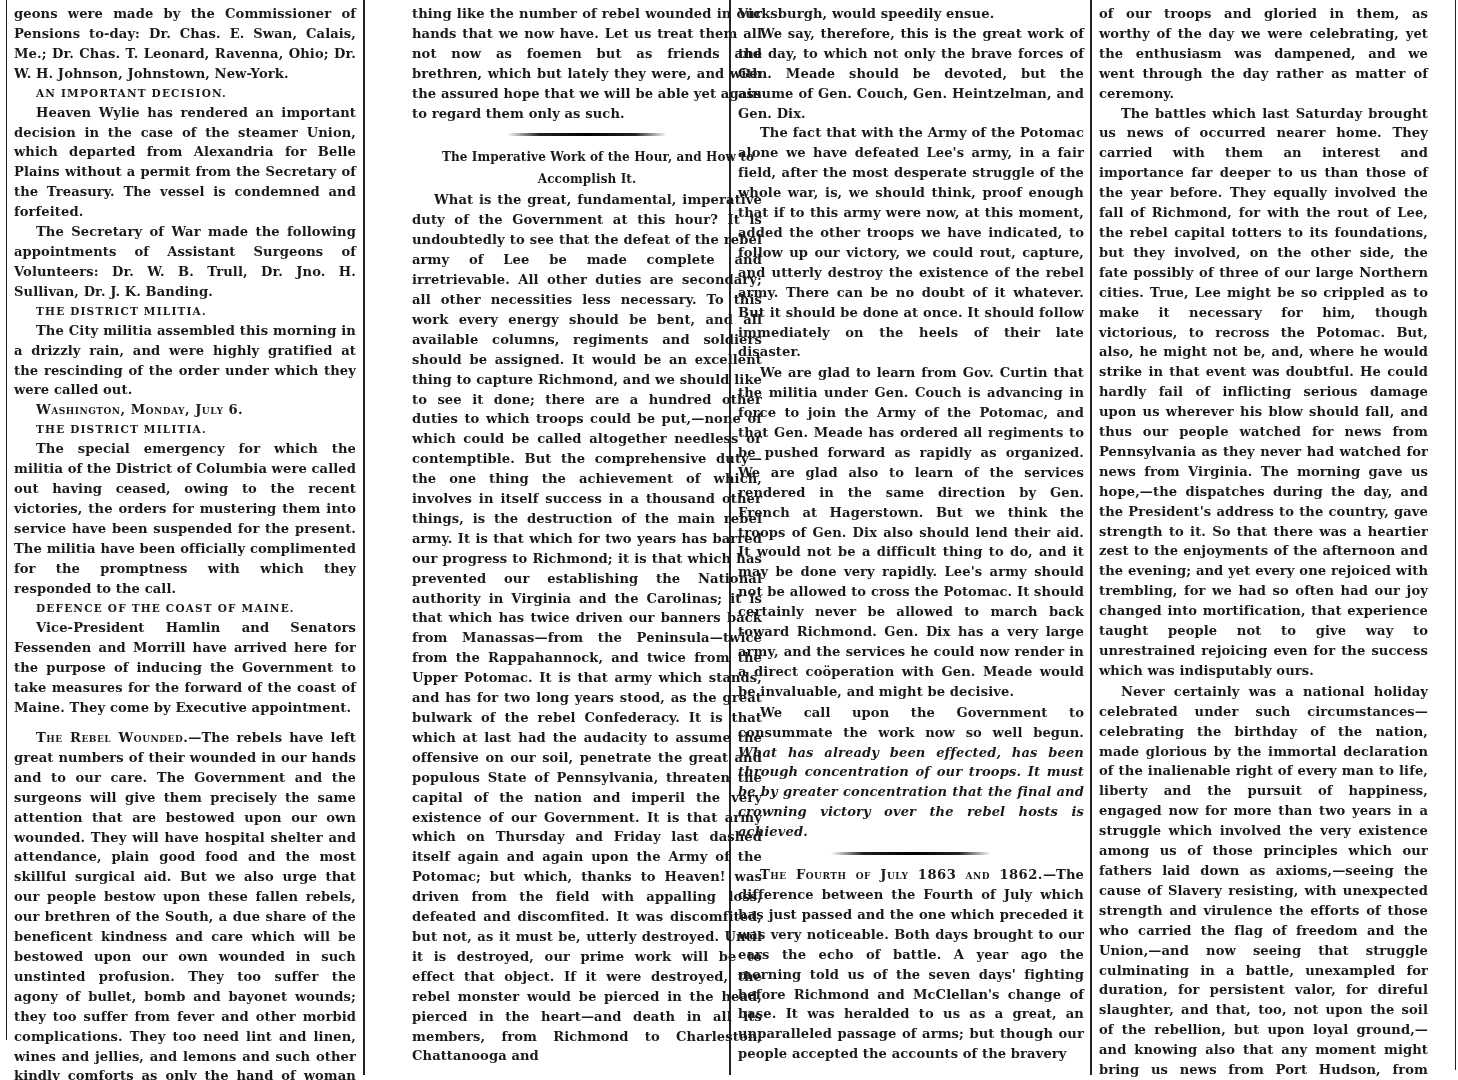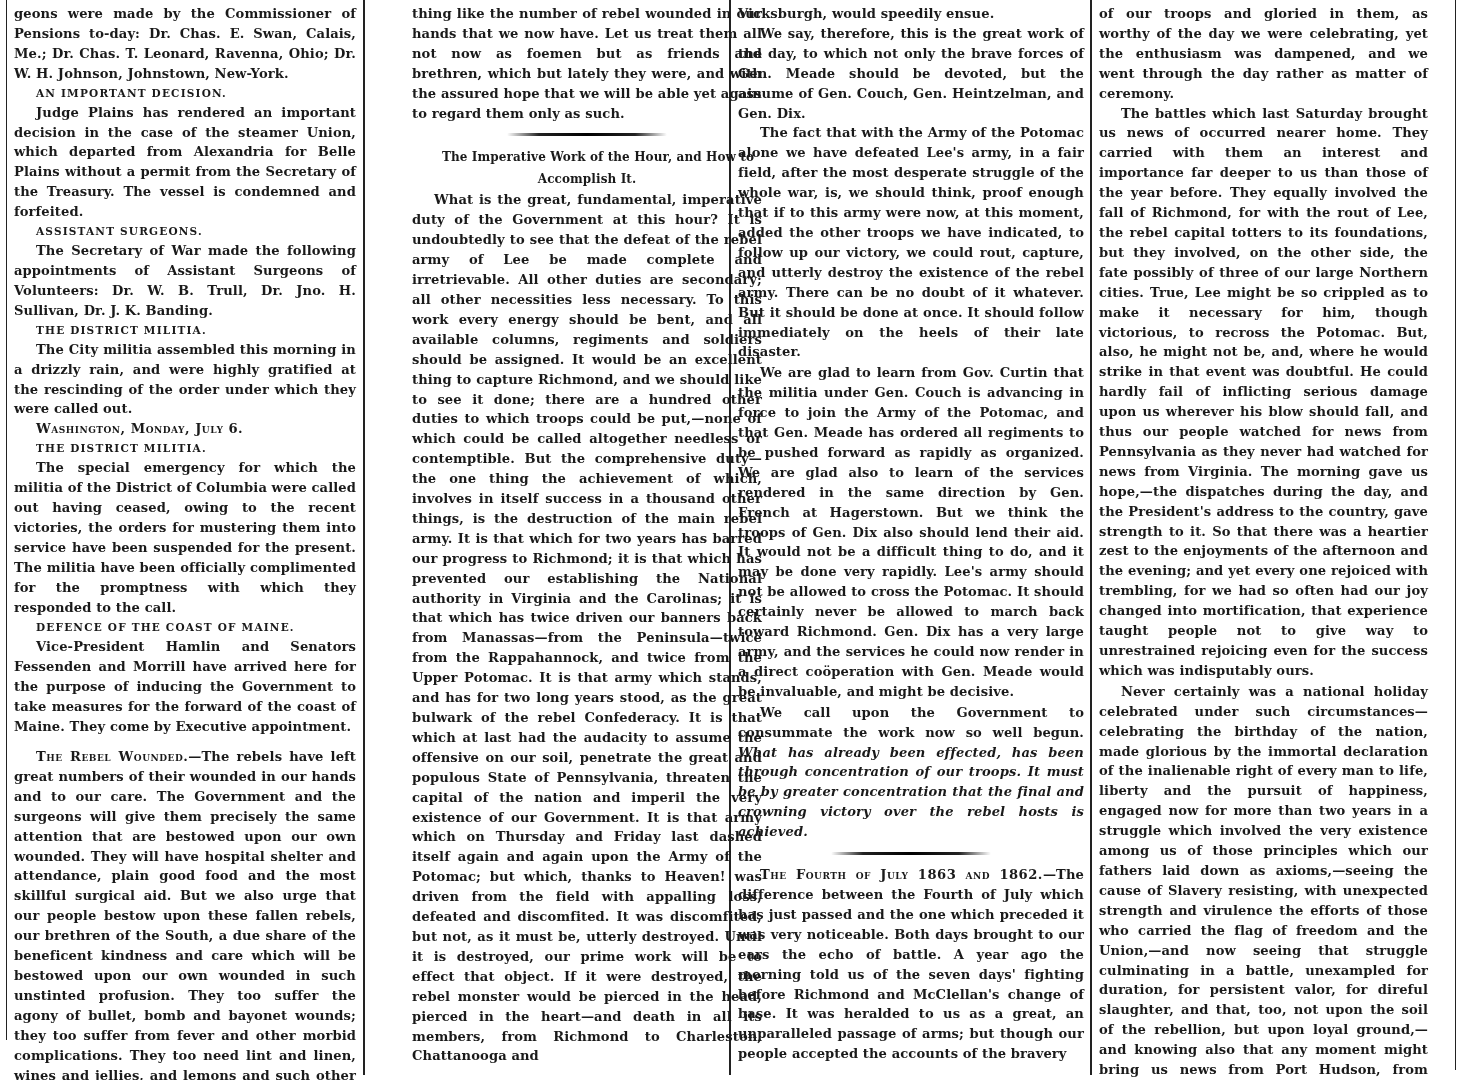--- a/index.html
+++ b/index.html
@@ -65,7 +65,7 @@
   <div class="col c1" style="padding-left:14px;">
     <p class="noind">geons were made by the Commissioner of Pensions to-day: Dr. Chas. E. Swan, Calais, Me.; Dr. Chas. T. Leonard, Ravenna, Ohio; Dr. W. H. Johnson, Johnstown, New-York.</p>
     <p class="subhead">AN IMPORTANT DECISION.</p>
-    <p>Judge Plains has rendered an important decision in the case of the steamer Union, which departed from Alexandria for Belle Plains without a permit from the Secretary of the Treasury. The vessel is condemned and forfeited.</p>
+    <p>Heaven Wylie has rendered an important decision in the case of the steamer Union, which departed from Alexandria for Belle Plains without a permit from the Secretary of the Treasury. The vessel is condemned and forfeited.</p>
     <p class="subhead">ASSISTANT SURGEONS.</p>
     <p>The Secretary of War made the following appointments of Assistant Surgeons of Volunteers: Dr. W. B. Trull, Dr. Jno. H. Sullivan, Dr. J. K. Banding.</p>
     <p class="subhead">THE DISTRICT MILITIA.</p>

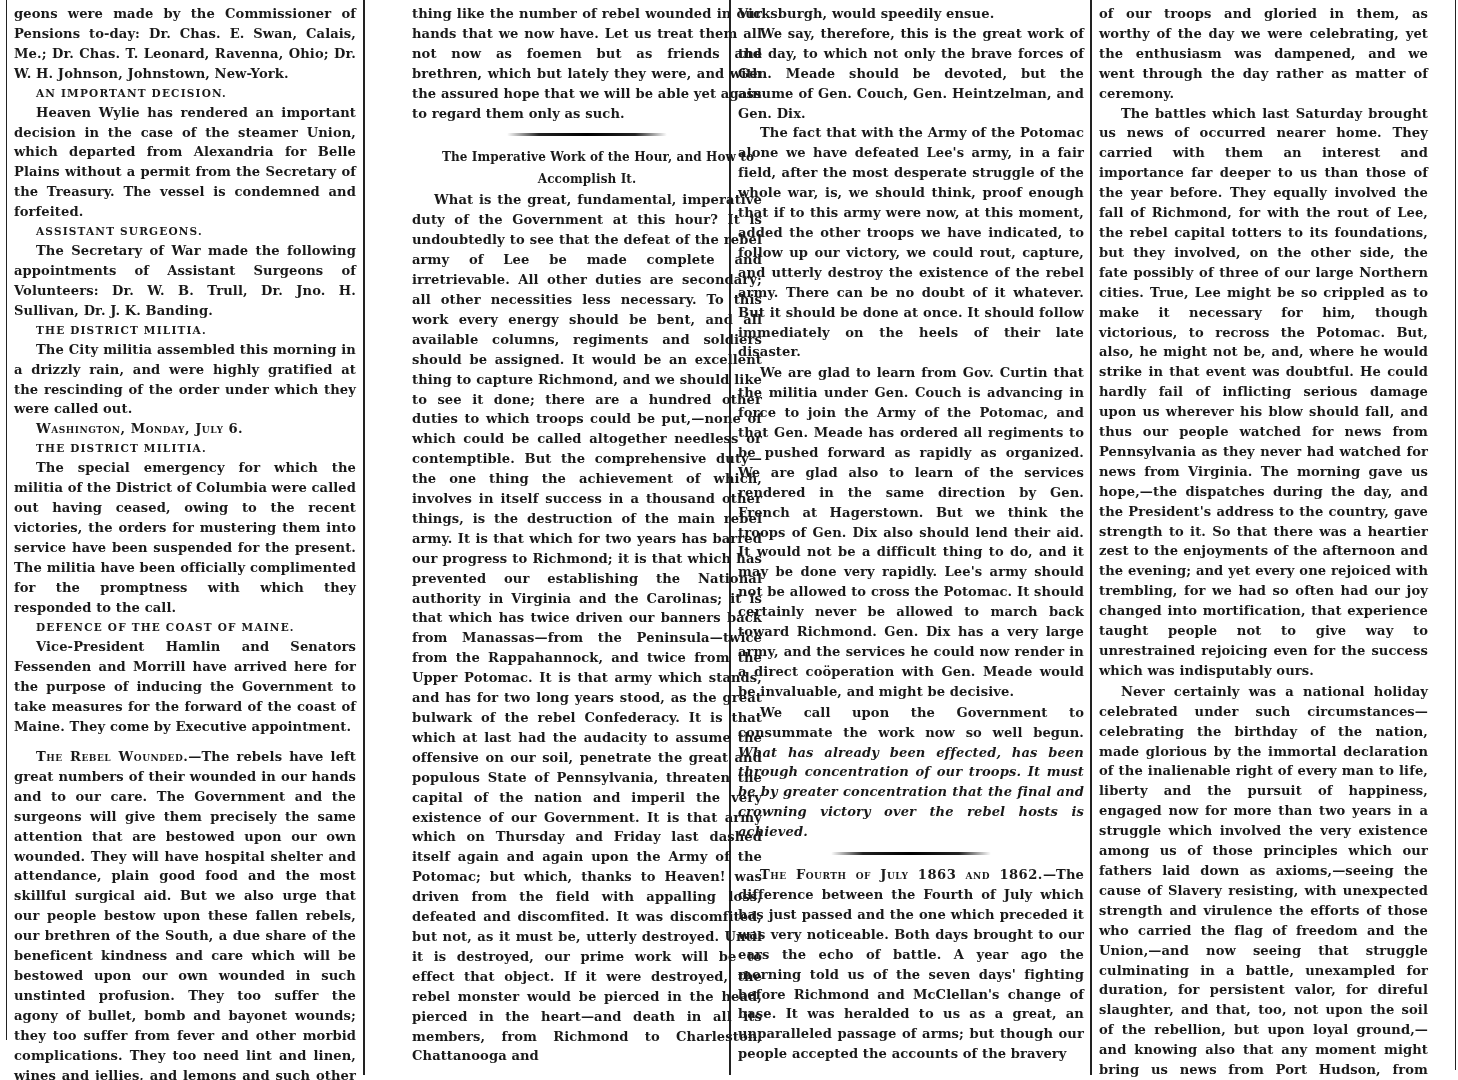--- a/index.html
+++ b/index.html
@@ -66,7 +66,6 @@
     <p class="noind">geons were made by the Commissioner of Pensions to-day: Dr. Chas. E. Swan, Calais, Me.; Dr. Chas. T. Leonard, Ravenna, Ohio; Dr. W. H. Johnson, Johnstown, New-York.</p>
     <p class="subhead">AN IMPORTANT DECISION.</p>
     <p>Heaven Wylie has rendered an important decision in the case of the steamer Union, which departed from Alexandria for Belle Plains without a permit from the Secretary of the Treasury. The vessel is condemned and forfeited.</p>
-    <p class="subhead">ASSISTANT SURGEONS.</p>
     <p>The Secretary of War made the following appointments of Assistant Surgeons of Volunteers: Dr. W. B. Trull, Dr. Jno. H. Sullivan, Dr. J. K. Banding.</p>
     <p class="subhead">THE DISTRICT MILITIA.</p>
     <p>The City militia assembled this morning in a drizzly rain, and were highly gratified at the rescinding of the order under which they were called out.</p>

